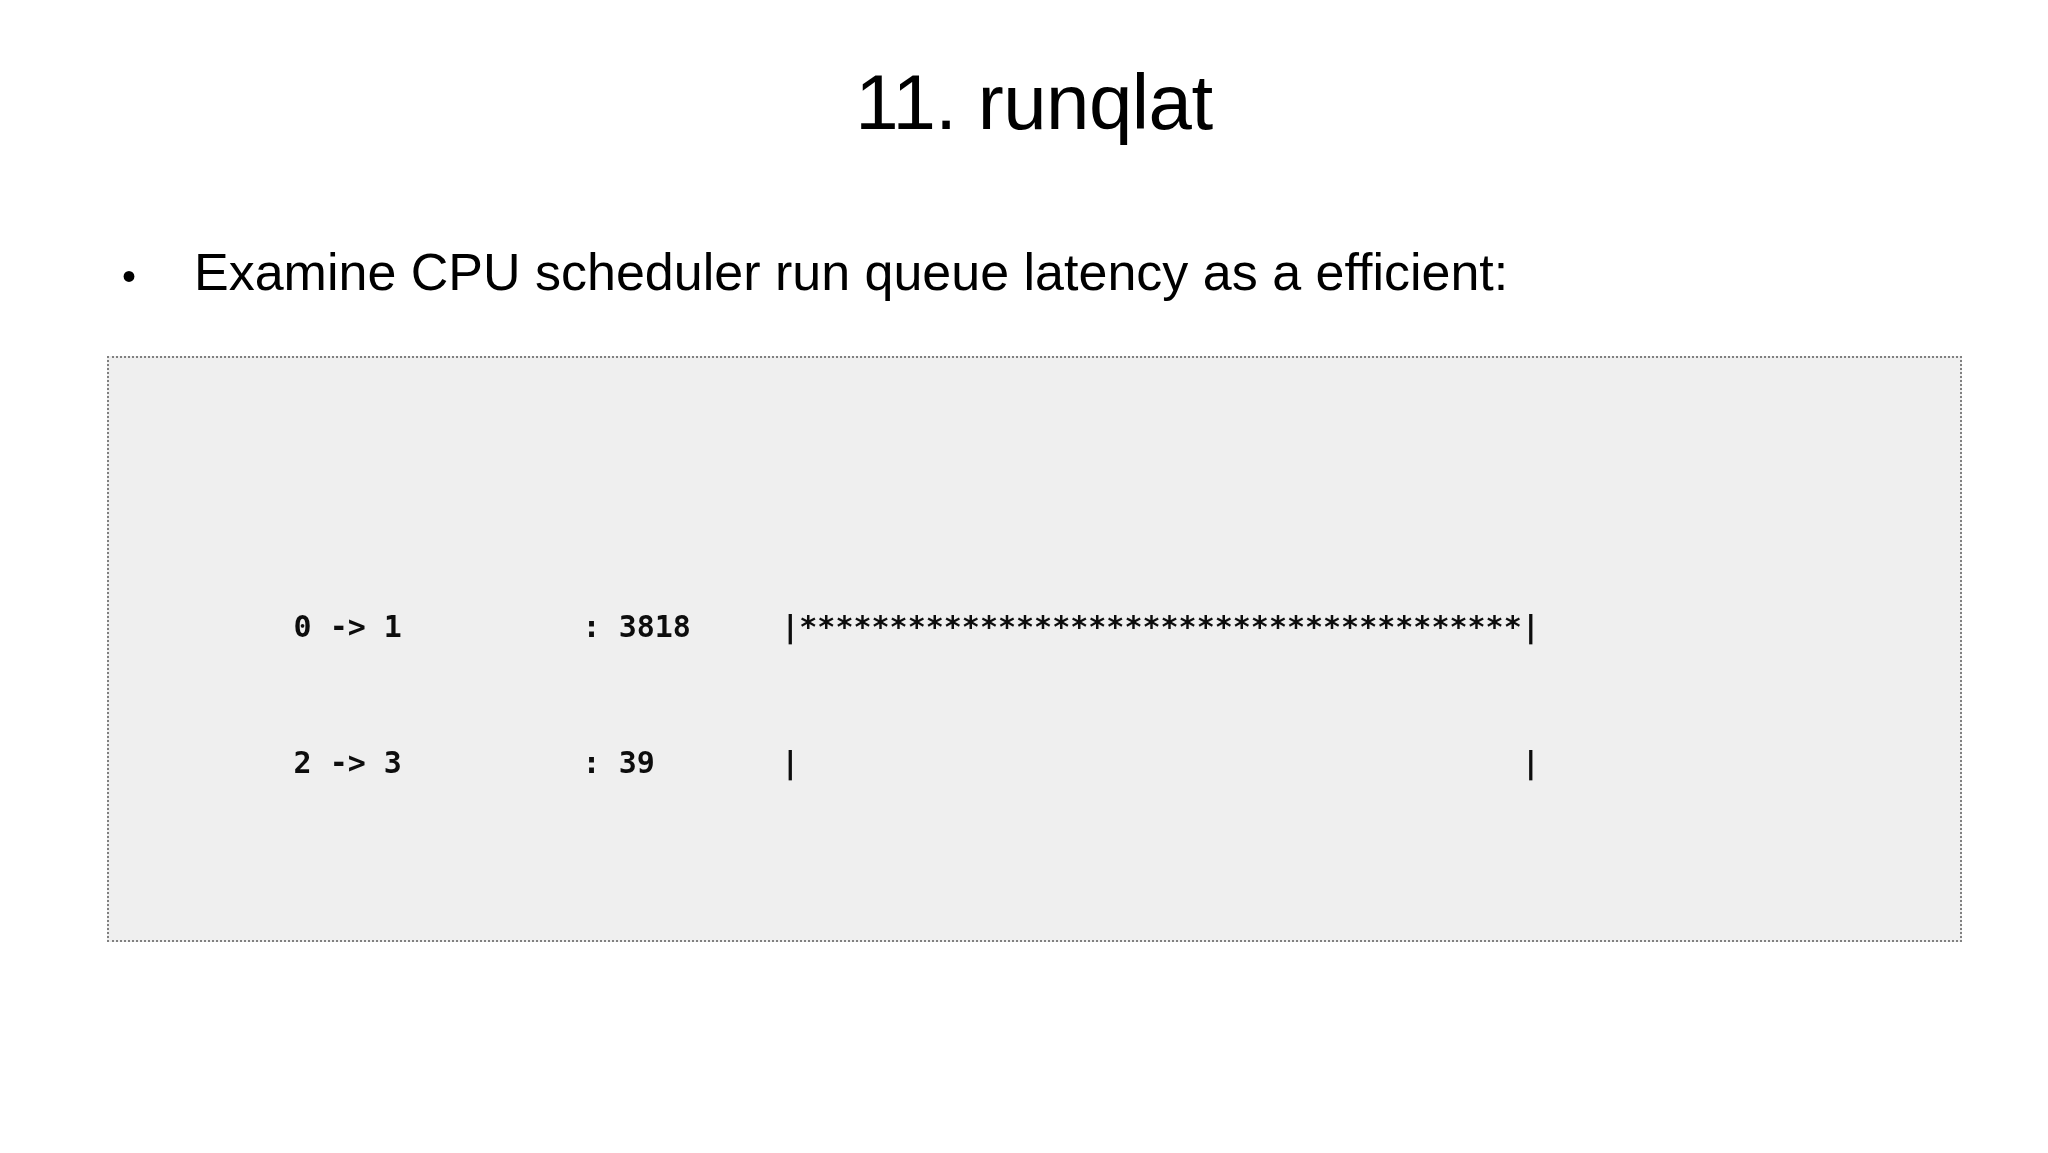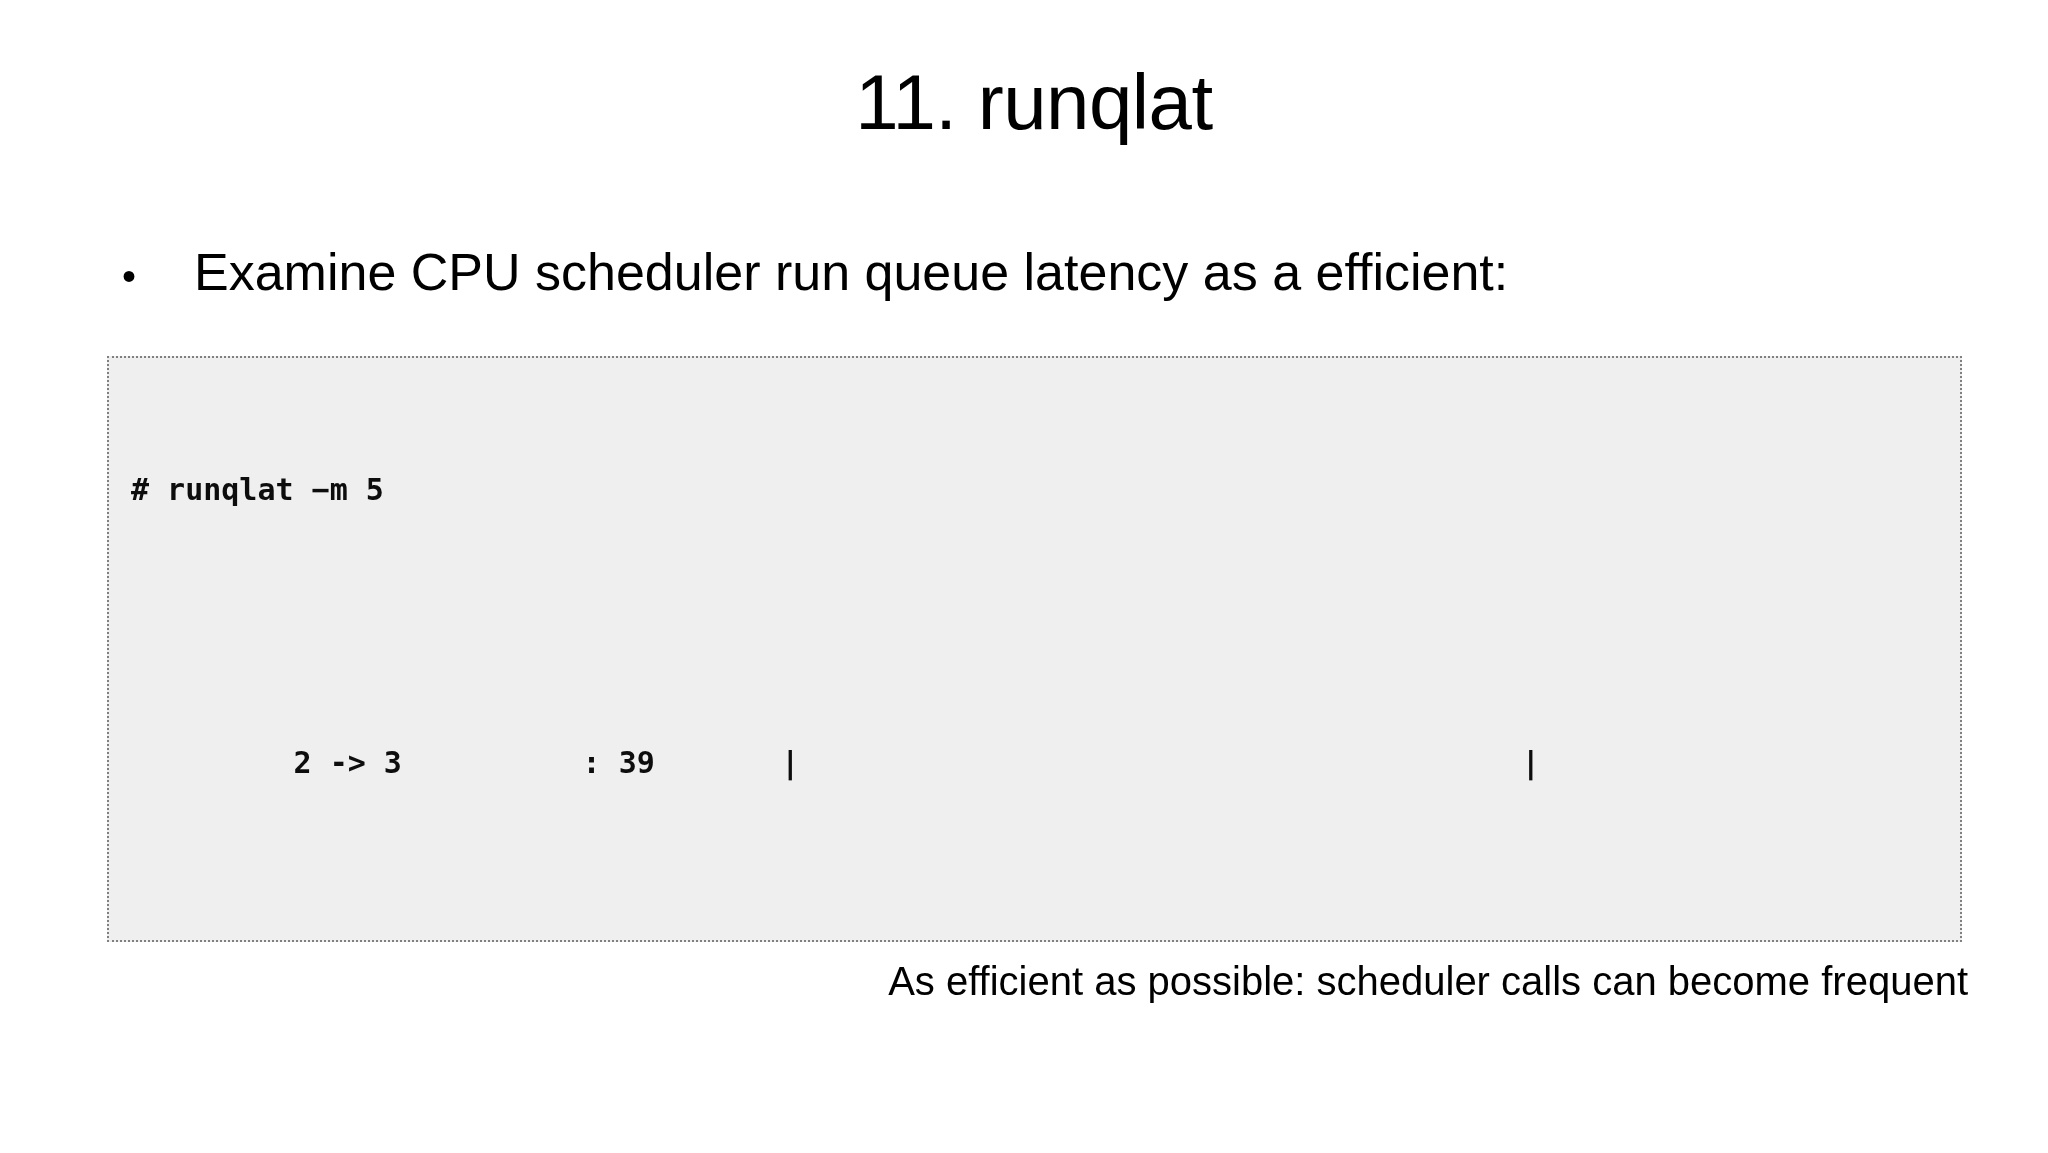--- a/index.html
+++ b/index.html
@@ -114,7 +114,6 @@
 
   <div class="code-block">
     <div class="code-inner">
-      <div class="code-line"># runqlat −m 5</div>
       <div class="code-line blank"></div>
       <div class="code-line">         2 -&gt; 3          : 39       |                                        |</div>
       

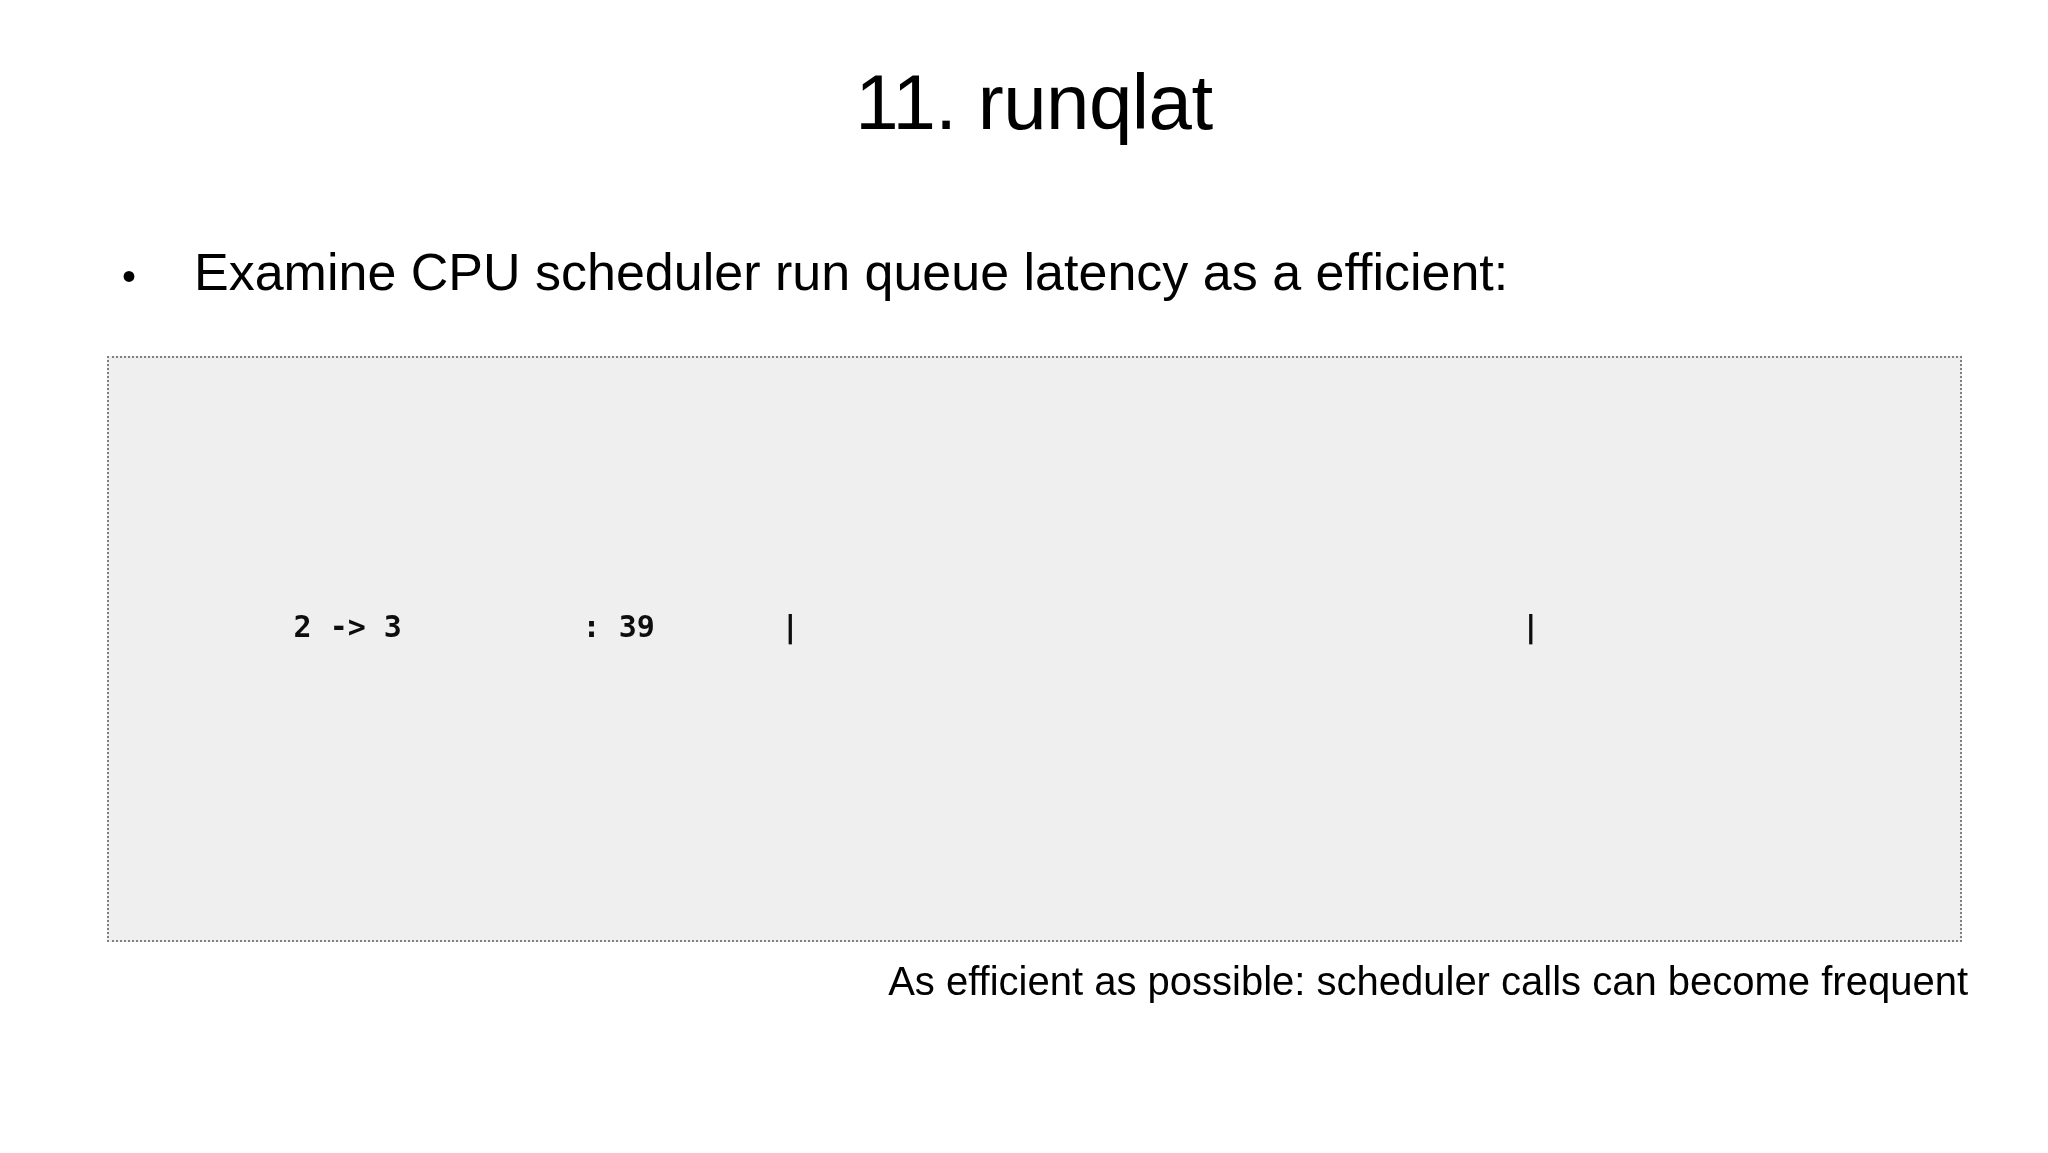--- a/index.html
+++ b/index.html
@@ -115,6 +115,7 @@
   <div class="code-block">
     <div class="code-inner">
       <div class="code-line blank"></div>
+      <div class="code-line">         0 -&gt; 1          : 3818     |****************************************|</div>
       <div class="code-line">         2 -&gt; 3          : 39       |                                        |</div>
       
       

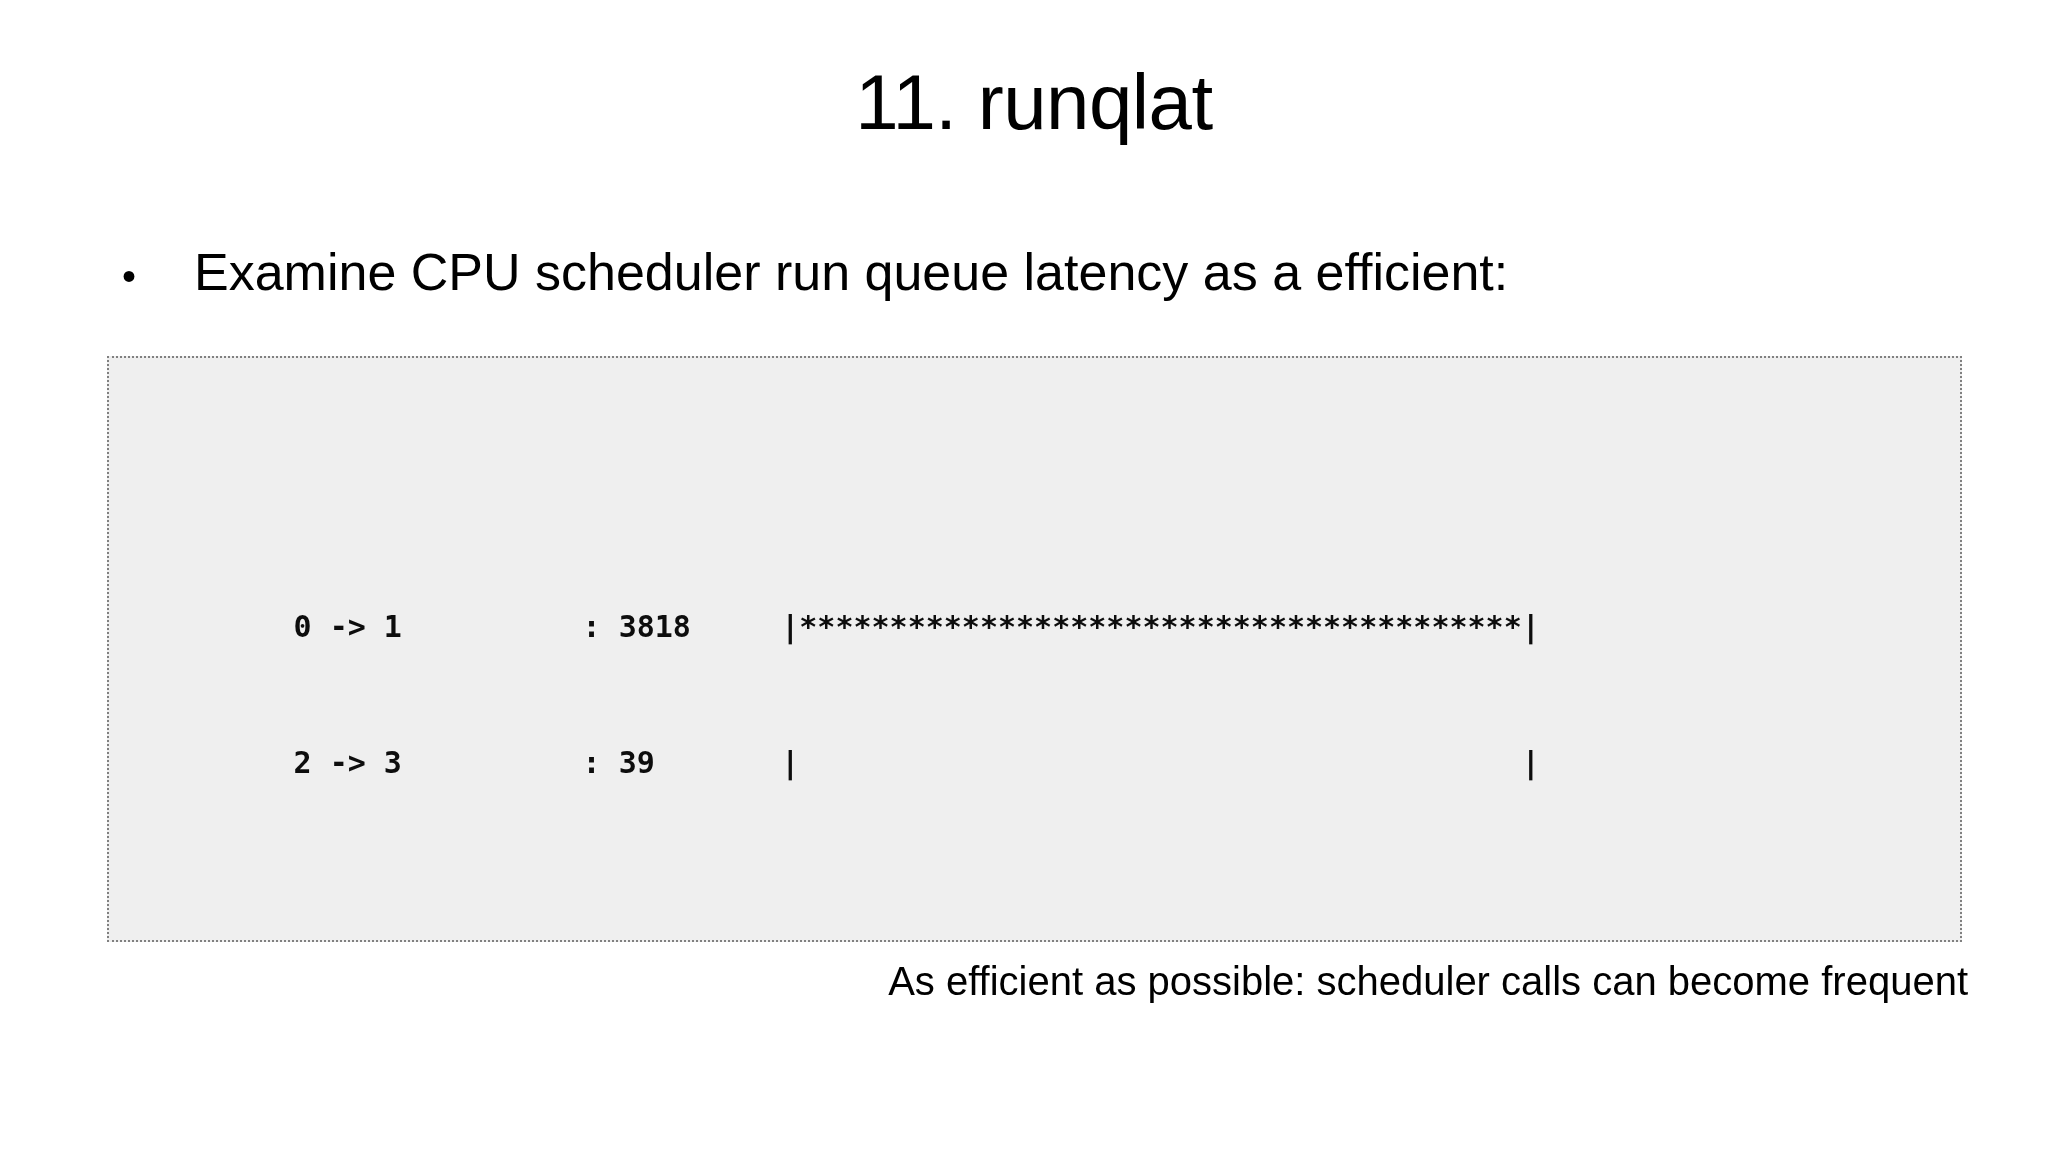--- a/index.html
+++ b/index.html
@@ -126,7 +126,6 @@
     </div>
   </div>
 
-  <div class="caption">As efficient as possible: scheduler calls can become frequent</div>
 
 </div>
 

